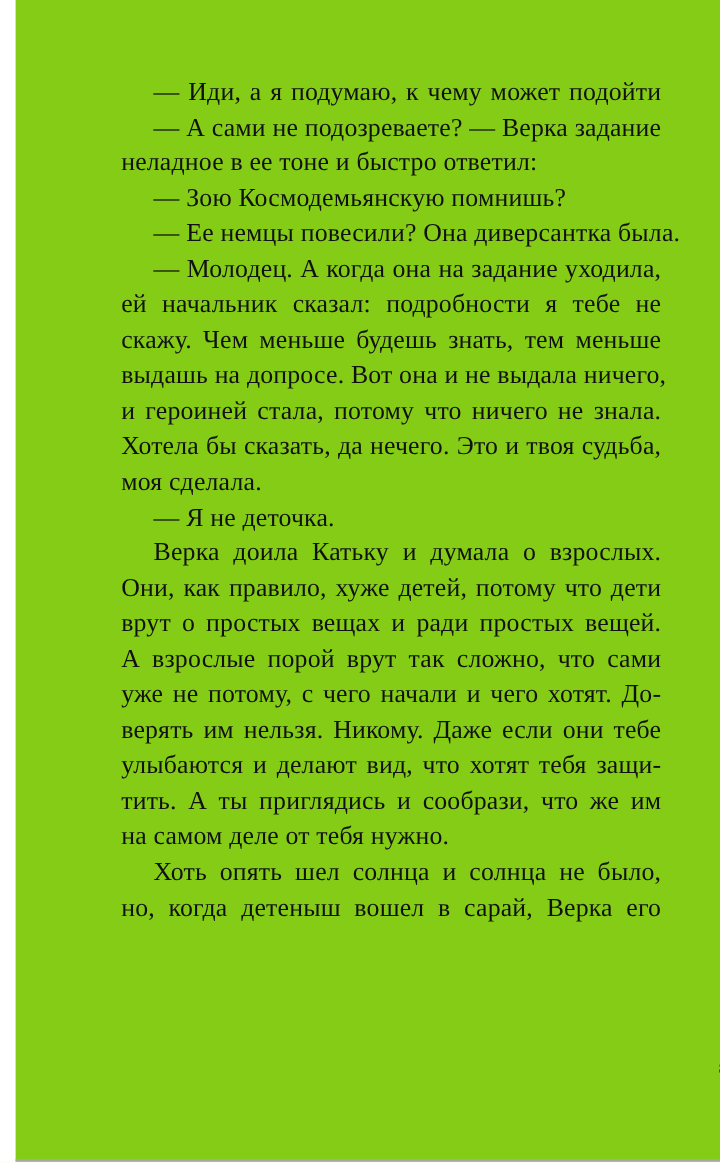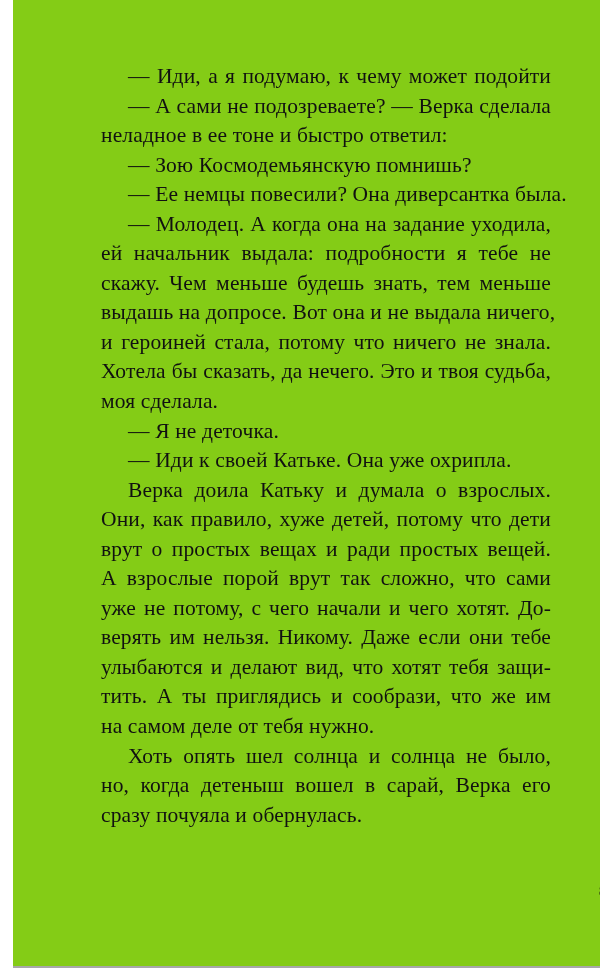--- a/index.html
+++ b/index.html
@@ -76,7 +76,7 @@
     </div>
 
     <div class="para">
-      <span class="line indent">— А сами не подозреваете? — Верка сделала</span>
+      <span class="line indent">— А сами не подозреваете? — Верка задание</span>
       <span class="line last">неладное в ее тоне и быстро ответил:</span>
     </div>
 

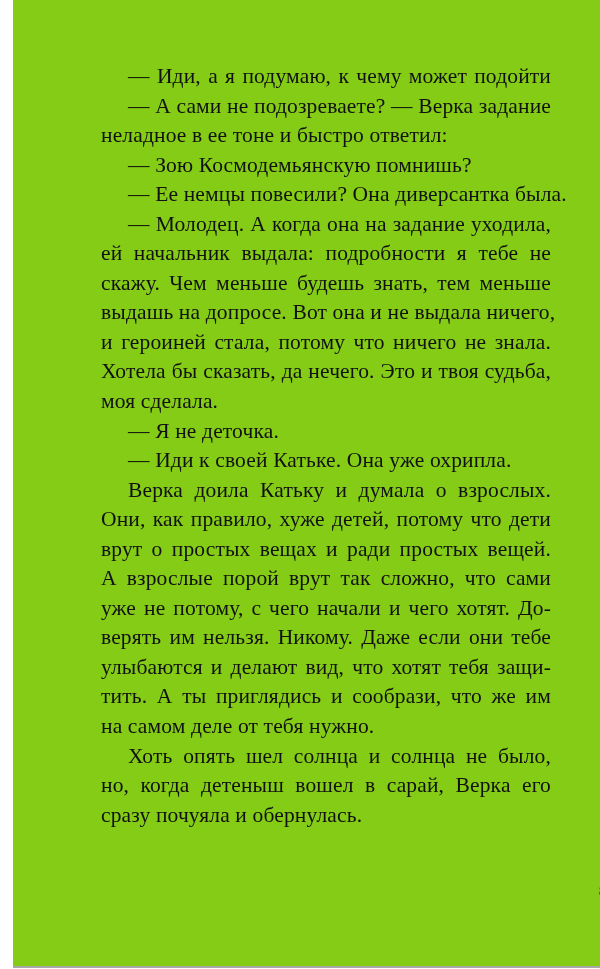--- a/index.html
+++ b/index.html
@@ -90,7 +90,7 @@
 
     <div class="para">
       <span class="line indent">— Молодец. А когда она на задание уходила,</span>
-      <span class="line">ей начальник выдала: подробности я тебе не</span>
+      <span class="line">ей начальник сказал: подробности я тебе не</span>
       <span class="line">скажу. Чем меньше будешь знать, тем меньше</span>
       <span class="line">выдашь на допросе. Вот она и не выдала ничего,</span>
       <span class="line">и героиней стала, потому что ничего не знала.</span>

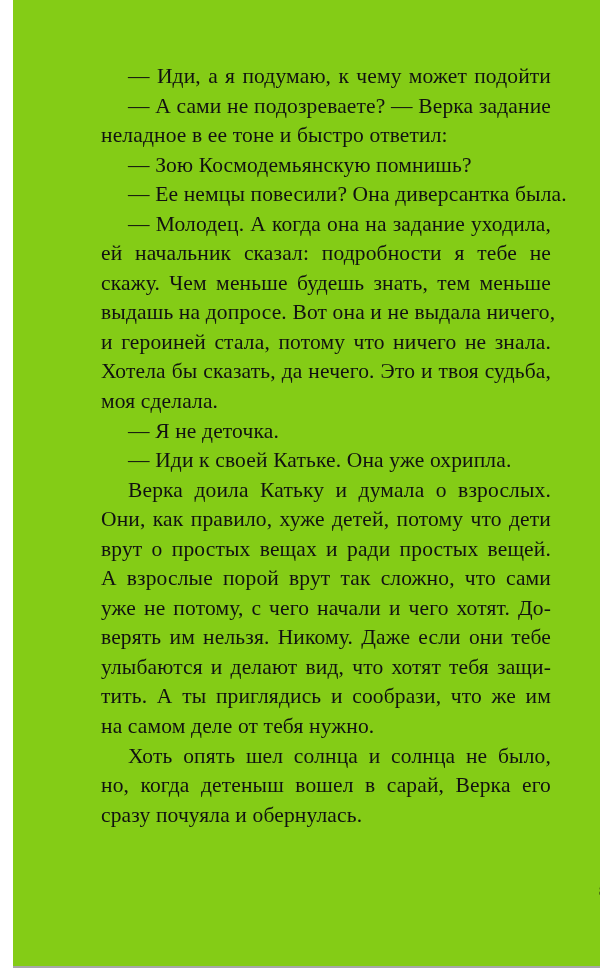--- a/index.html
+++ b/index.html
@@ -102,9 +102,6 @@
       <span class="line indent last">— Я не деточка.</span>
     </div>
 
-    <div class="para">
-      <span class="line indent last">— Иди к своей Катьке. Она уже охрипла.</span>
-    </div>
 
     <div class="para">
       <span class="line indent">Верка доила Катьку и думала о взрослых.</span>

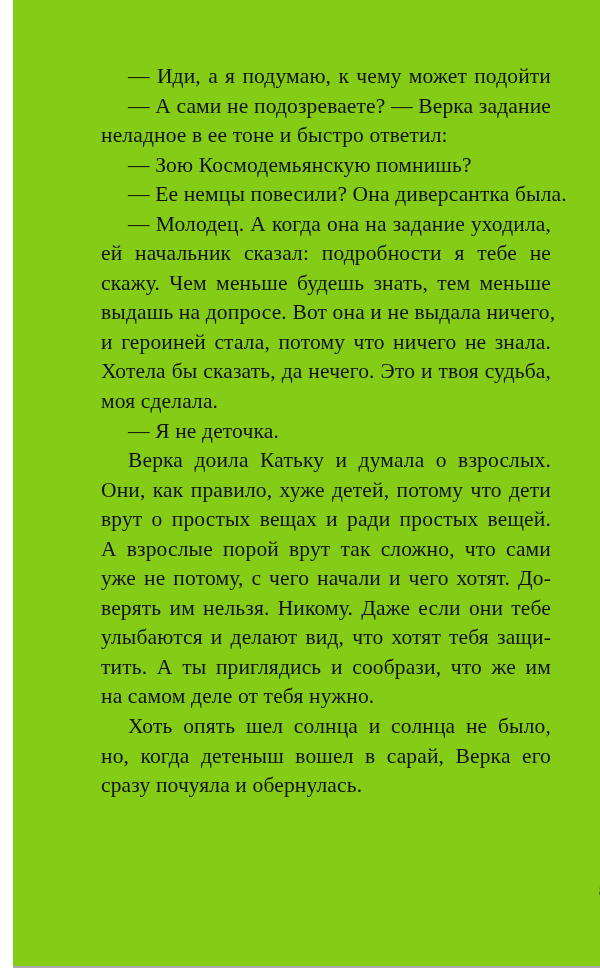--- a/index.html
+++ b/index.html
@@ -118,7 +118,6 @@
     <div class="para">
       <span class="line indent">Хоть опять шел солнца и солнца не было,</span>
       <span class="line">но, когда детеныш вошел в сарай, Верка его</span>
-      <span class="line last">сразу почуяла и обернулась.</span>
     </div>
 
   </div>

